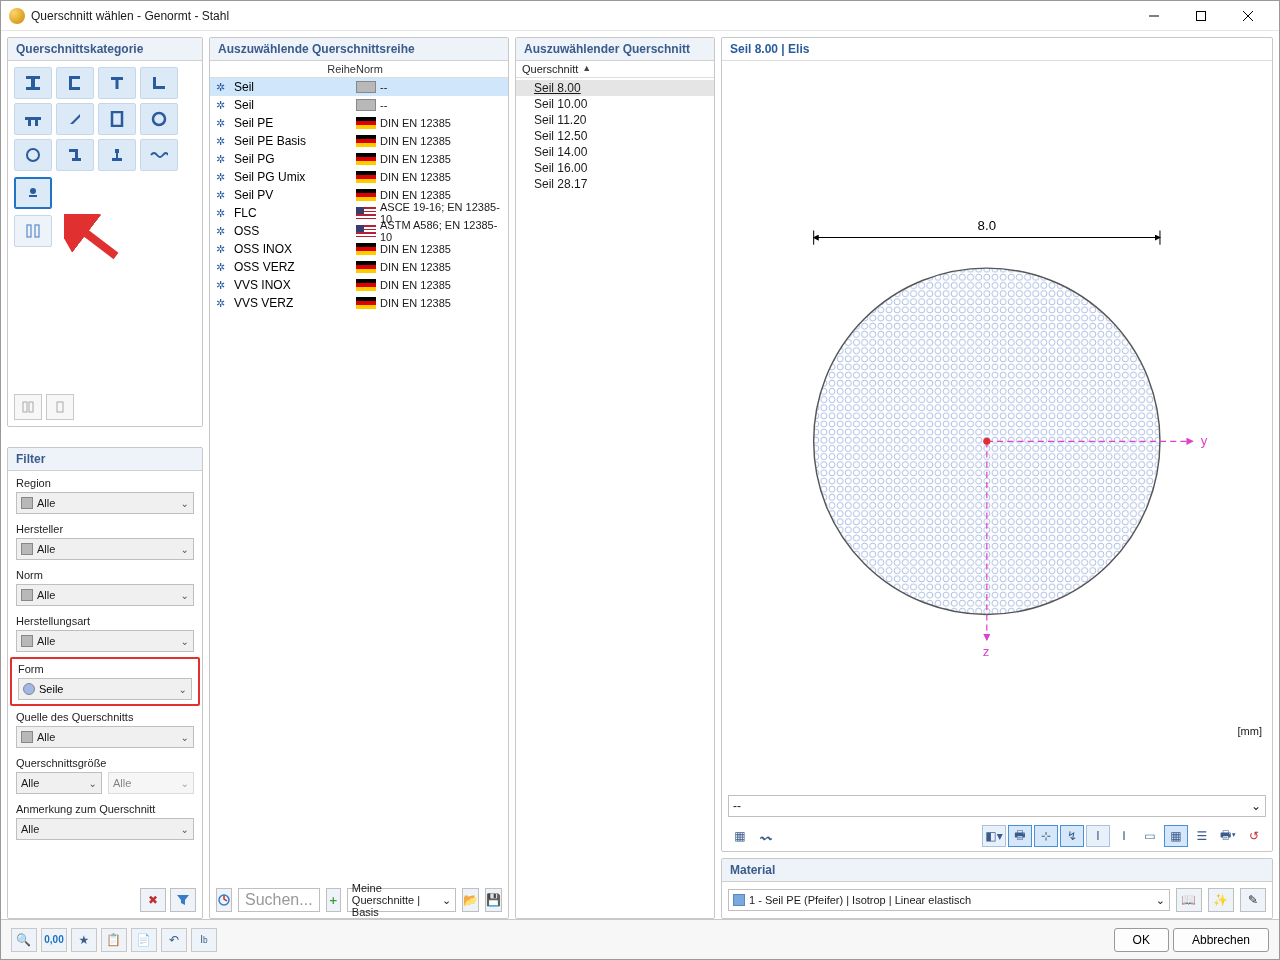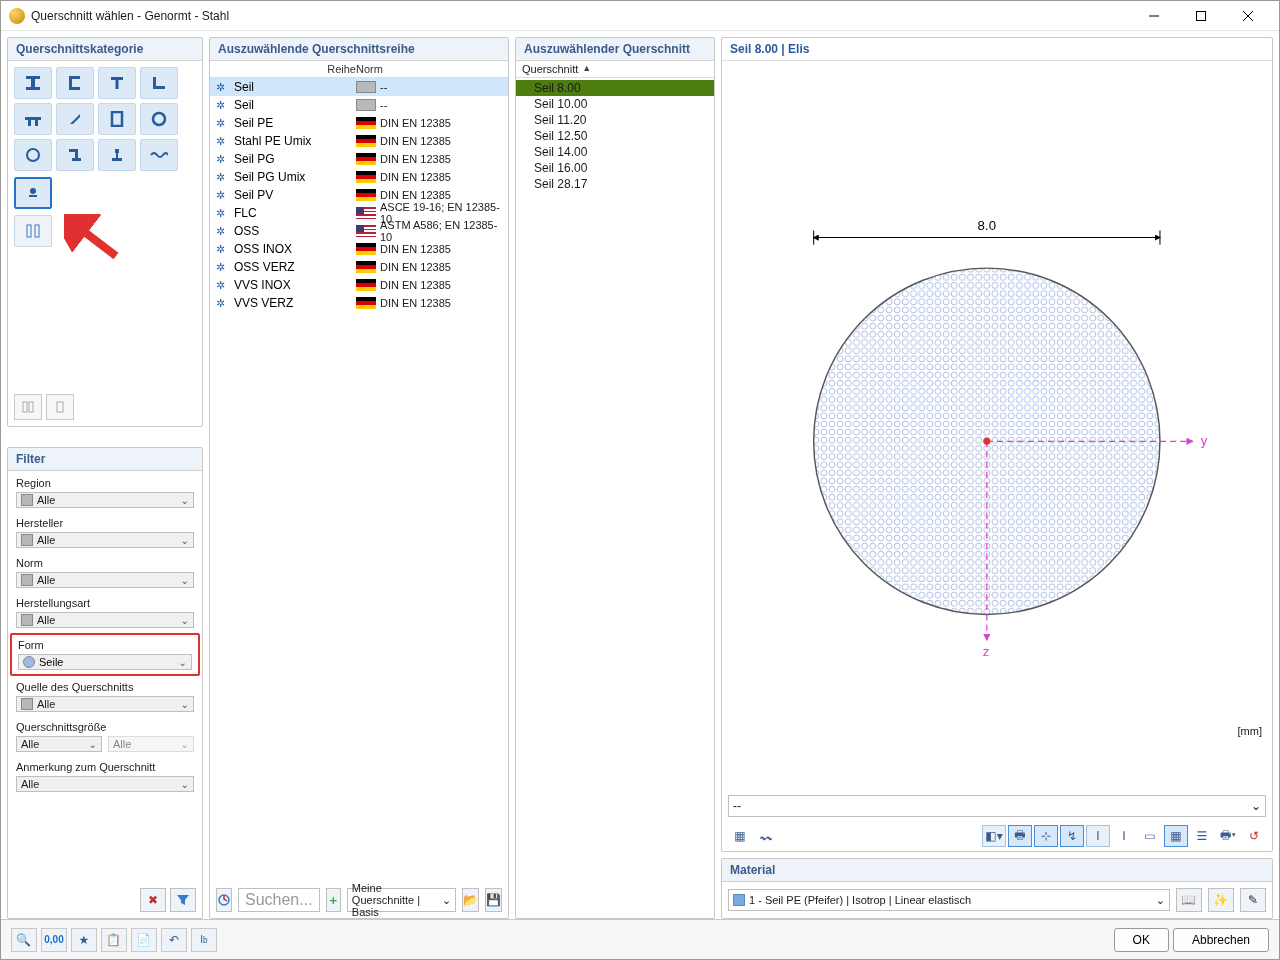--- a/index.html
+++ b/index.html
@@ -68,7 +68,7 @@
 .sel-head .sort { font-size: 9px; margin-left: 4px; color: #444; transform: translateY(-1px); }
 .sel-list { padding-top: 2px; }
 .sel-row { padding: 1px 18px; font-size: 12px; cursor: pointer; }
-.sel-row.selected { background: #4d7c0f; }
+.sel-row.selected { background: #e5e5e5; text-decoration: underline; }
 
 .right-col { flex: 1; display: flex; flex-direction: column; gap: 6px; }
 .preview-panel { flex: 1; position: relative; }

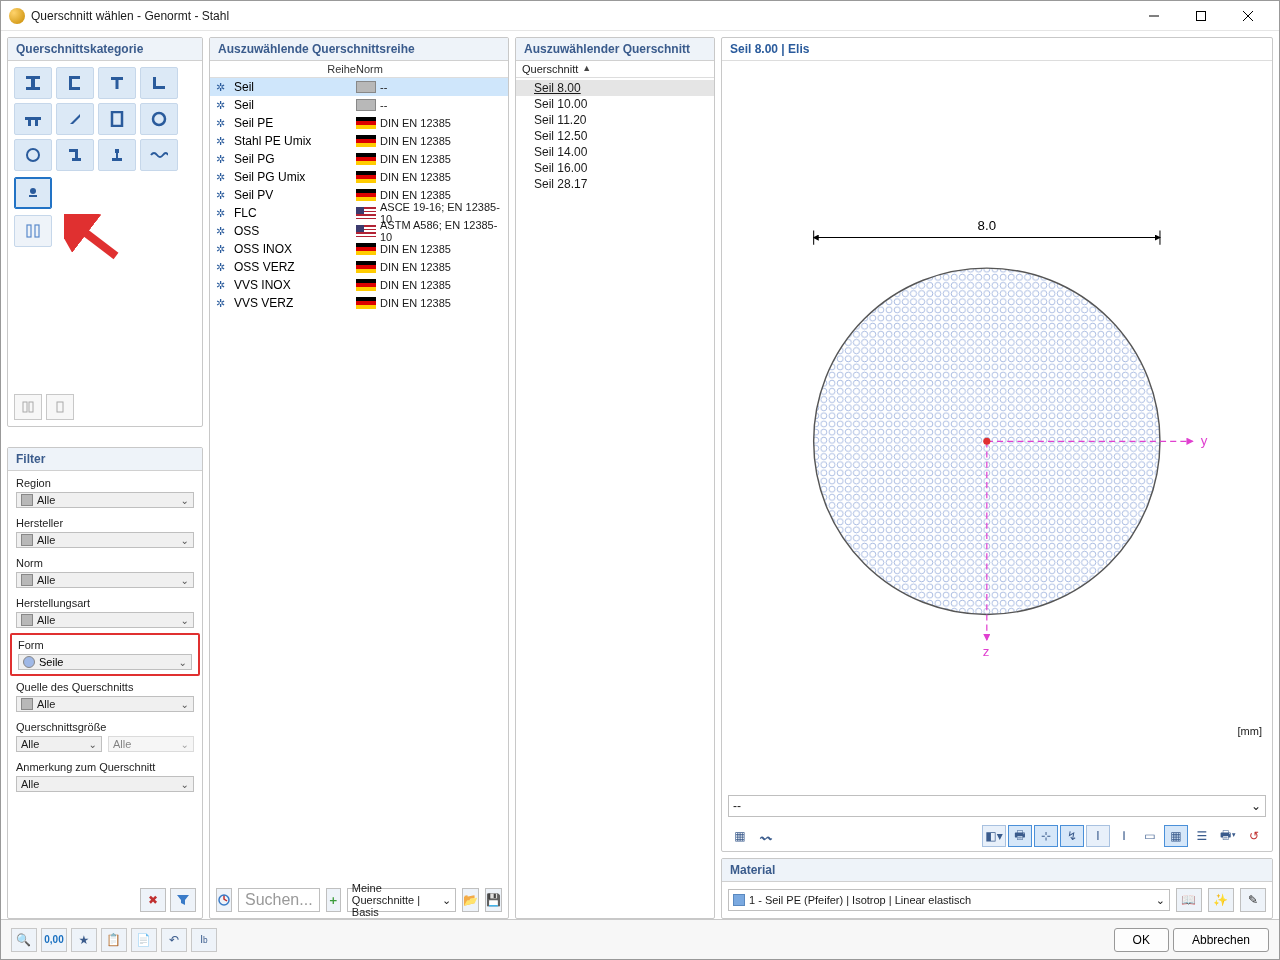--- a/index.html
+++ b/index.html
@@ -356,7 +356,7 @@
           </div>
           <div class="reihe-row">
             <span class="icon-cell">✲</span>
-            <span class="name">Stahl PE Umix</span>
+            <span class="name">Seil PE Basis</span>
             <span class="flag flag-de"></span>
             <span class="norm">DIN EN 12385</span>
           </div>

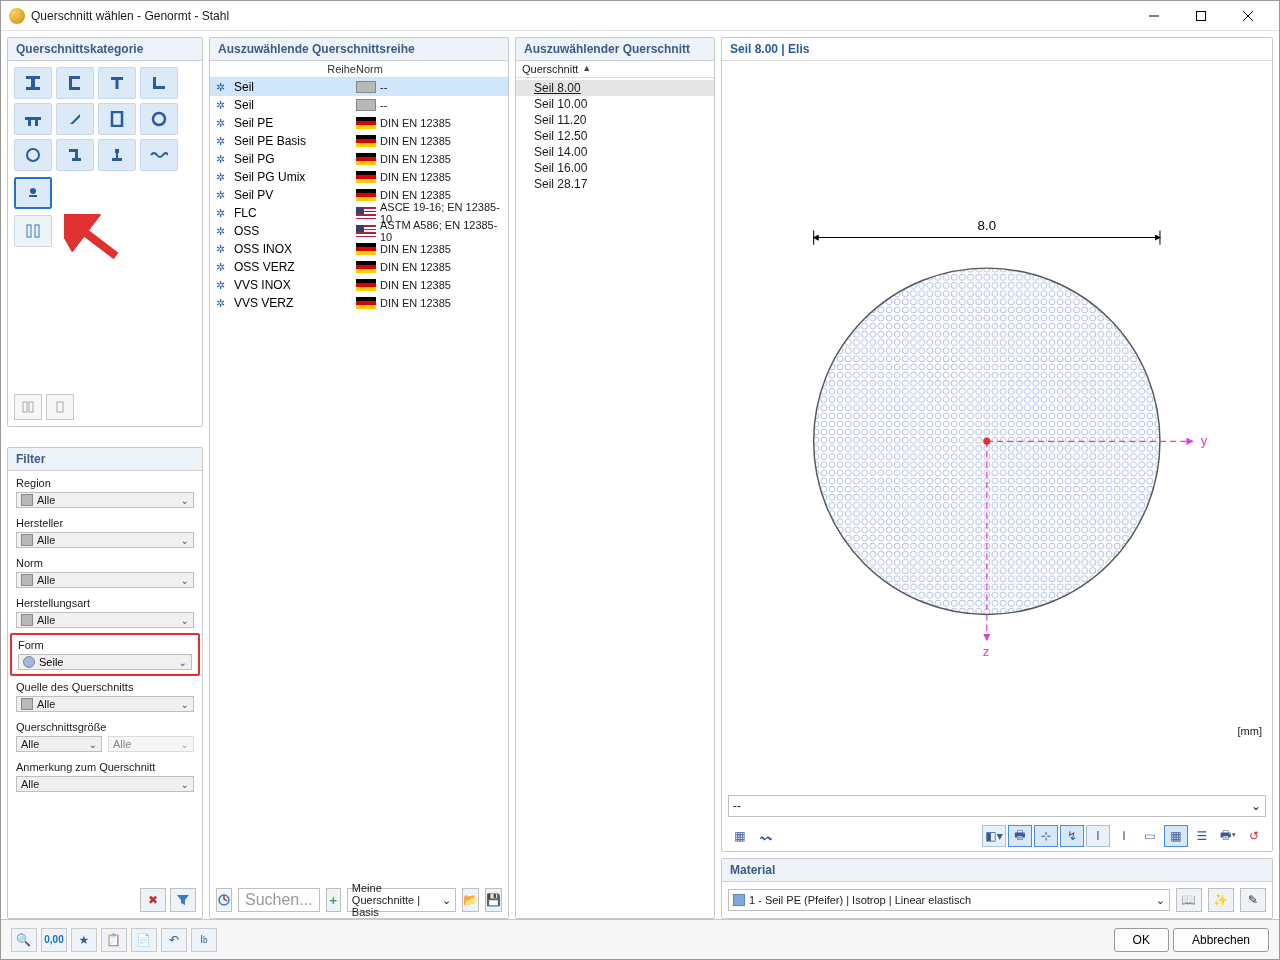--- a/index.html
+++ b/index.html
@@ -32,7 +32,7 @@
 .filter-body { padding: 6px 8px 0 8px; flex: 1; overflow: hidden; }
 .filter-group { margin-bottom: 9px; }
 .filter-label { font-size: 11px; color: #222; margin-bottom: 3px; display: block; }
-.filter-select { width: 100%; height: 16px; border: 1px solid #bfbfbf; background: #f0f0f0; font-size: 11px; padding: 0 4px; display: flex; align-items: center; justify-content: space-between; cursor: pointer; }
+.filter-select { width: 100%; height: 22px; border: 1px solid #bfbfbf; background: #f0f0f0; font-size: 11px; padding: 0 4px; display: flex; align-items: center; justify-content: space-between; cursor: pointer; }
 .filter-select .swatch { width: 12px; height: 12px; background: #b8b8b8; border: 1px solid #888; margin-right: 4px; flex-shrink: 0; }
 .filter-select .swatch.blue { background: #9fb8e6; }
 .filter-select .sel-text { flex: 1; }

